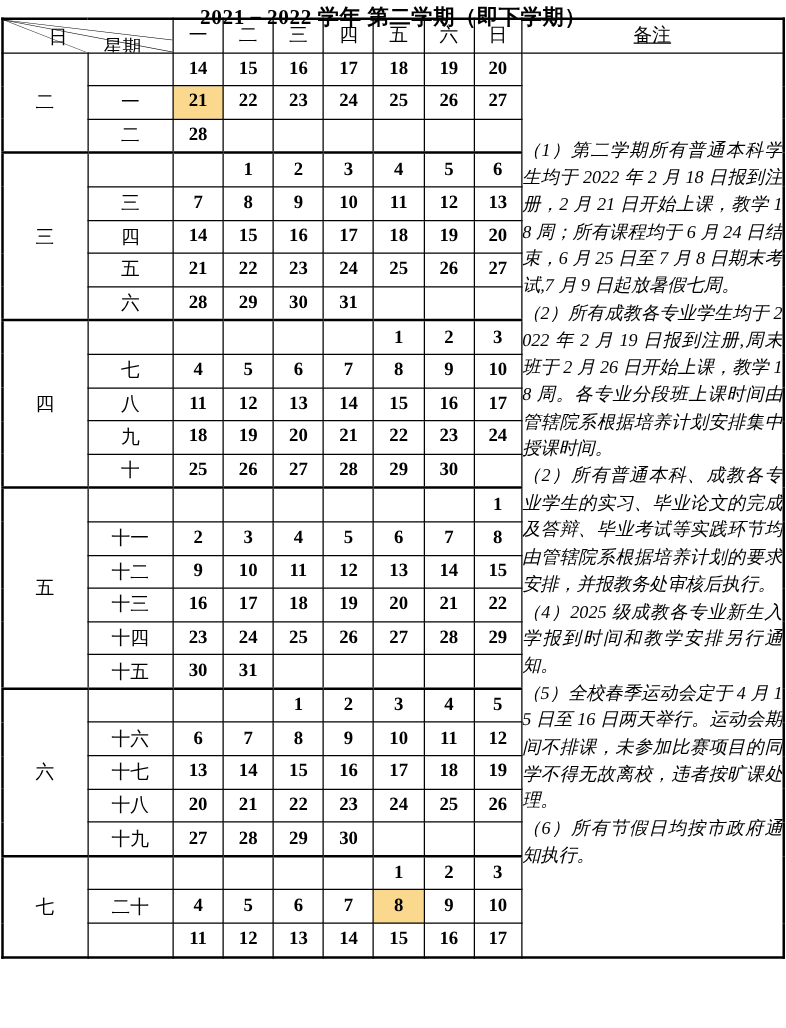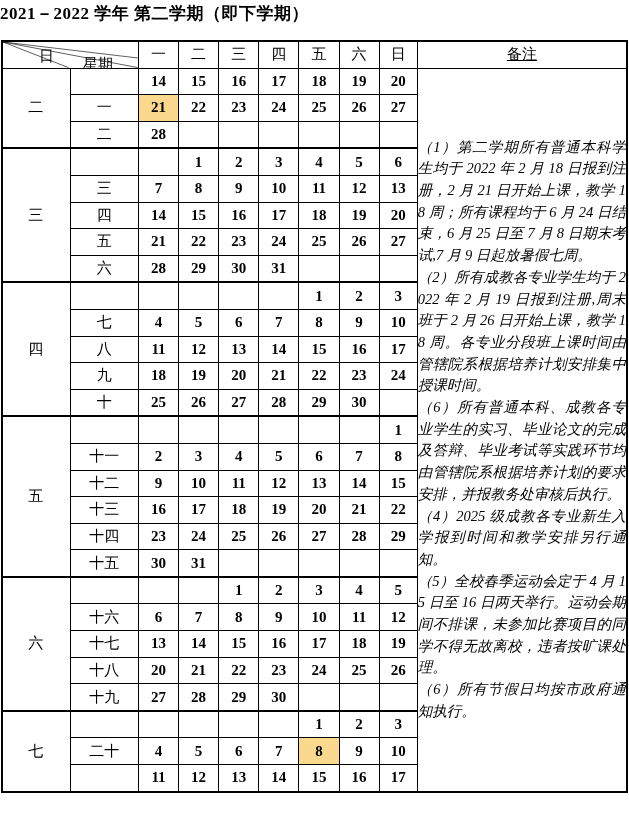--- a/index.html
+++ b/index.html
@@ -5,7 +5,7 @@
   html,body{margin:0;padding:0;background:#fff;}
   body{width:629px;height:822px;overflow:hidden;
        font-family:"Liberation Serif","DejaVu Serif",serif;color:#000;}
-  .title{height:40px;line-height:27px;text-align:left;font-weight:bold;
+  .title{height:14px;line-height:27px;text-align:center;font-weight:bold;
          font-size:17px;letter-spacing:0.5px;}
   table.cal{border-collapse:collapse;table-layout:fixed;width:627px;margin:0 auto;
             border:2px solid #000;}

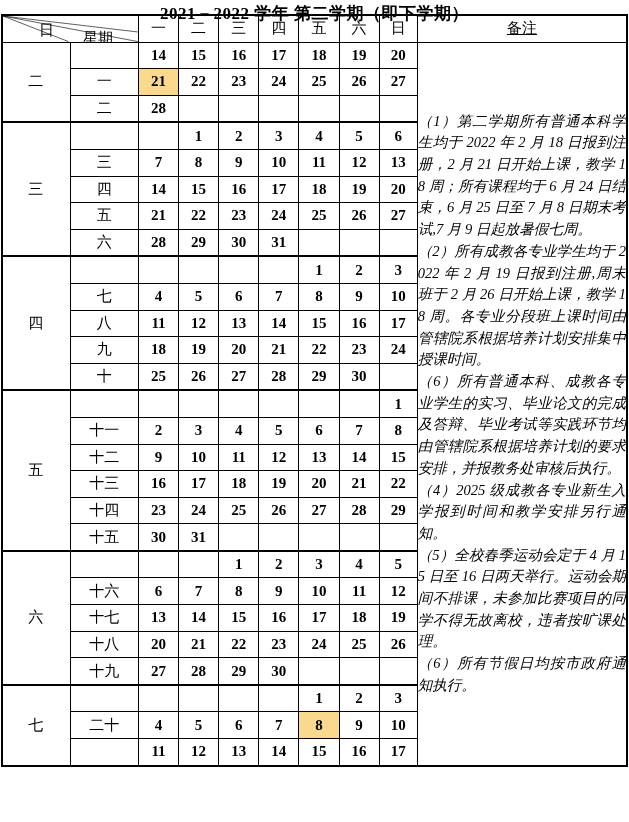--- a/index.html
+++ b/index.html
@@ -77,7 +77,7 @@
         <td rowspan="27" class="remarks">
           <div class="para">（1）第二学期所有普通本科学生均于 2022 年 2 月 18 日报到注册，2 月 21 日开始上课，教学 18 周；所有课程均于 6 月 24 日结束，6 月 25 日至 7 月 8 日期末考试,7 月 9 日起放暑假七周。</div>
           <div class="para">（2）所有成教各专业学生均于 2022 年 2 月 19 日报到注册,周末班于 2 月 26 日开始上课，教学 18 周。各专业分段班上课时间由管辖院系根据培养计划安排集中授课时间。</div>
-          <div class="para">（6）所有普通本科、成教各专业学生的实习、毕业论文的完成及答辩、毕业考试等实践环节均由管辖院系根据培养计划的要求安排，并报教务处审核后执行。</div>
+          <div class="para">（2）所有普通本科、成教各专业学生的实习、毕业论文的完成及答辩、毕业考试等实践环节均由管辖院系根据培养计划的要求安排，并报教务处审核后执行。</div>
           <div class="para">（4）2025 级成教各专业新生入学报到时间和教学安排另行通知。</div>
           <div class="para">（5）全校春季运动会定于 4 月 15 日至 16 日两天举行。运动会期间不排课，未参加比赛项目的同学不得无故离校，违者按旷课处理。</div>
           <div class="para">（6）所有节假日均按市政府通知执行。</div>

